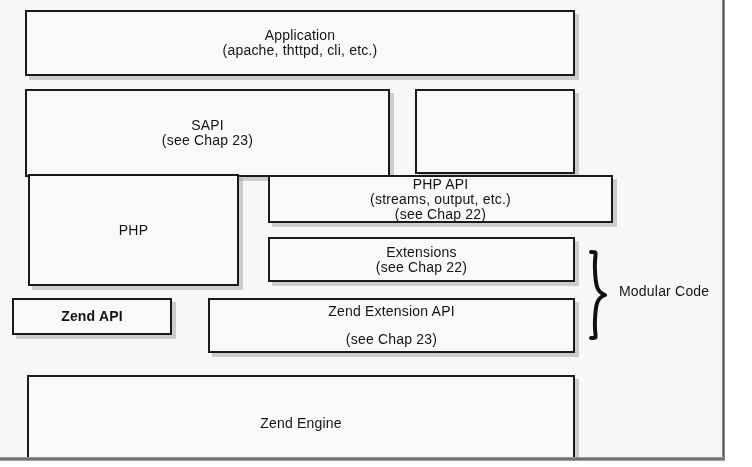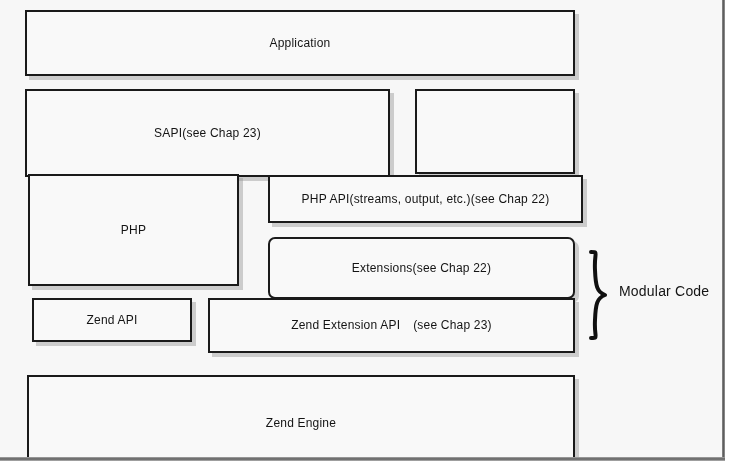--- a/index.html
+++ b/index.html
@@ -58,12 +58,12 @@
     border: 2px solid #1a1a1a;
     box-shadow: 4px 4px 0 0 rgba(150,150,150,0.45);
     display: flex;
-    flex-direction: row;
+    flex-direction: column;
     align-items: center;
     justify-content: center;
     text-align: center;
     color: #141414;
-    font-size: 12px;
+    font-size: 14px;
     line-height: 15px;
     letter-spacing: 0.2px;
   }

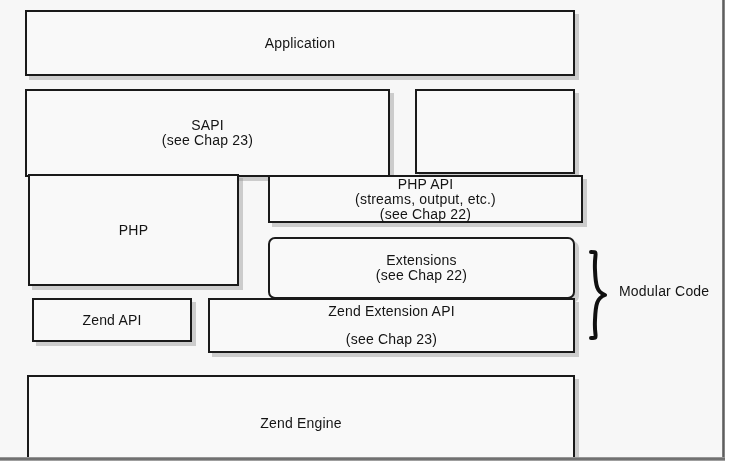--- a/index.html
+++ b/index.html
@@ -100,6 +100,7 @@
   <div id="boxes-layer">
       <div class="box" style="left: 25px; top: 10px; width: 550px; height: 66px;">
         <span class="ln">Application</span>
+        <span class="ln">(apache, thttpd, cli, etc.)</span>
       </div>
       <div class="box" style="left: 25px; top: 89px; width: 365px; height: 88px;">
         <span class="ln">SAPI</span>

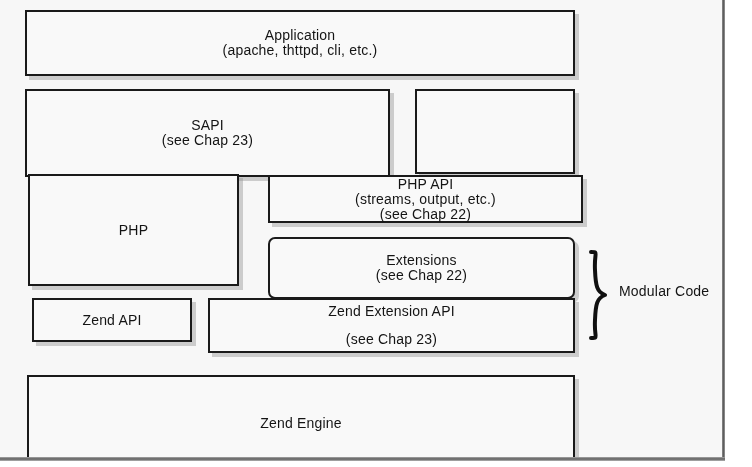--- a/index.html
+++ b/index.html
@@ -110,7 +110,7 @@
       <div class="box" style="left: 28px; top: 174px; width: 211px; height: 112px;">
         <span class="ln">PHP</span>
       </div>
-      <div class="box" style="left: 268px; top: 175px; width: 315px; height: 48px;">
+      <div class="box" style="left: 268px; top: 175px; width: 345px; height: 48px;">
         <span class="ln">PHP API</span>
         <span class="ln">(streams, output, etc.)</span>
         <span class="ln">(see Chap 22)</span>

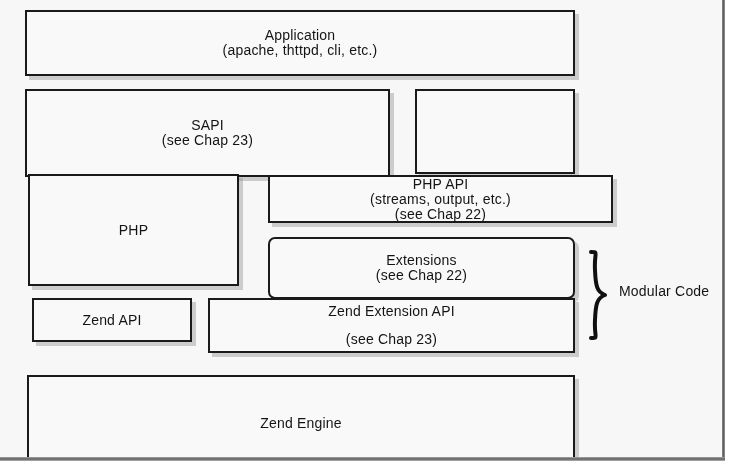--- a/index.html
+++ b/index.html
@@ -115,7 +115,7 @@
         <span class="ln">(streams, output, etc.)</span>
         <span class="ln">(see Chap 22)</span>
       </div>
-      <div class="box" style="left: 268px; top: 237px; width: 307px; height: 62px; border-radius: 7px;">
+      <div class="box" style="left: 268px; top: 237px; width: 307px; height: 45px;">
         <span class="ln">Extensions</span>
         <span class="ln">(see Chap 22)</span>
       </div>

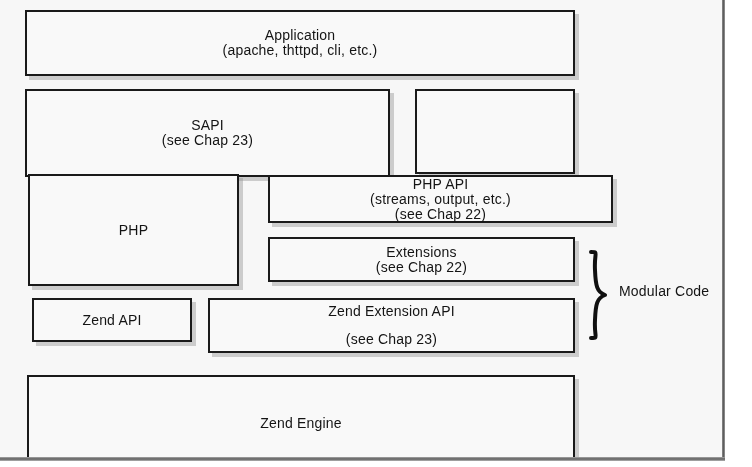--- a/index.html
+++ b/index.html
@@ -119,7 +119,7 @@
         <span class="ln">Extensions</span>
         <span class="ln">(see Chap 22)</span>
       </div>
-      <div class="box" style="left: 32px; top: 298px; width: 160px; height: 44px;">
+      <div class="box" style="left: 12px; top: 298px; width: 160px; height: 37px; font-weight: bold;">
         <span class="ln">Zend API</span>
       </div>
       <div class="box" style="left: 208px; top: 298px; width: 367px; height: 55px; gap: 13px;">

